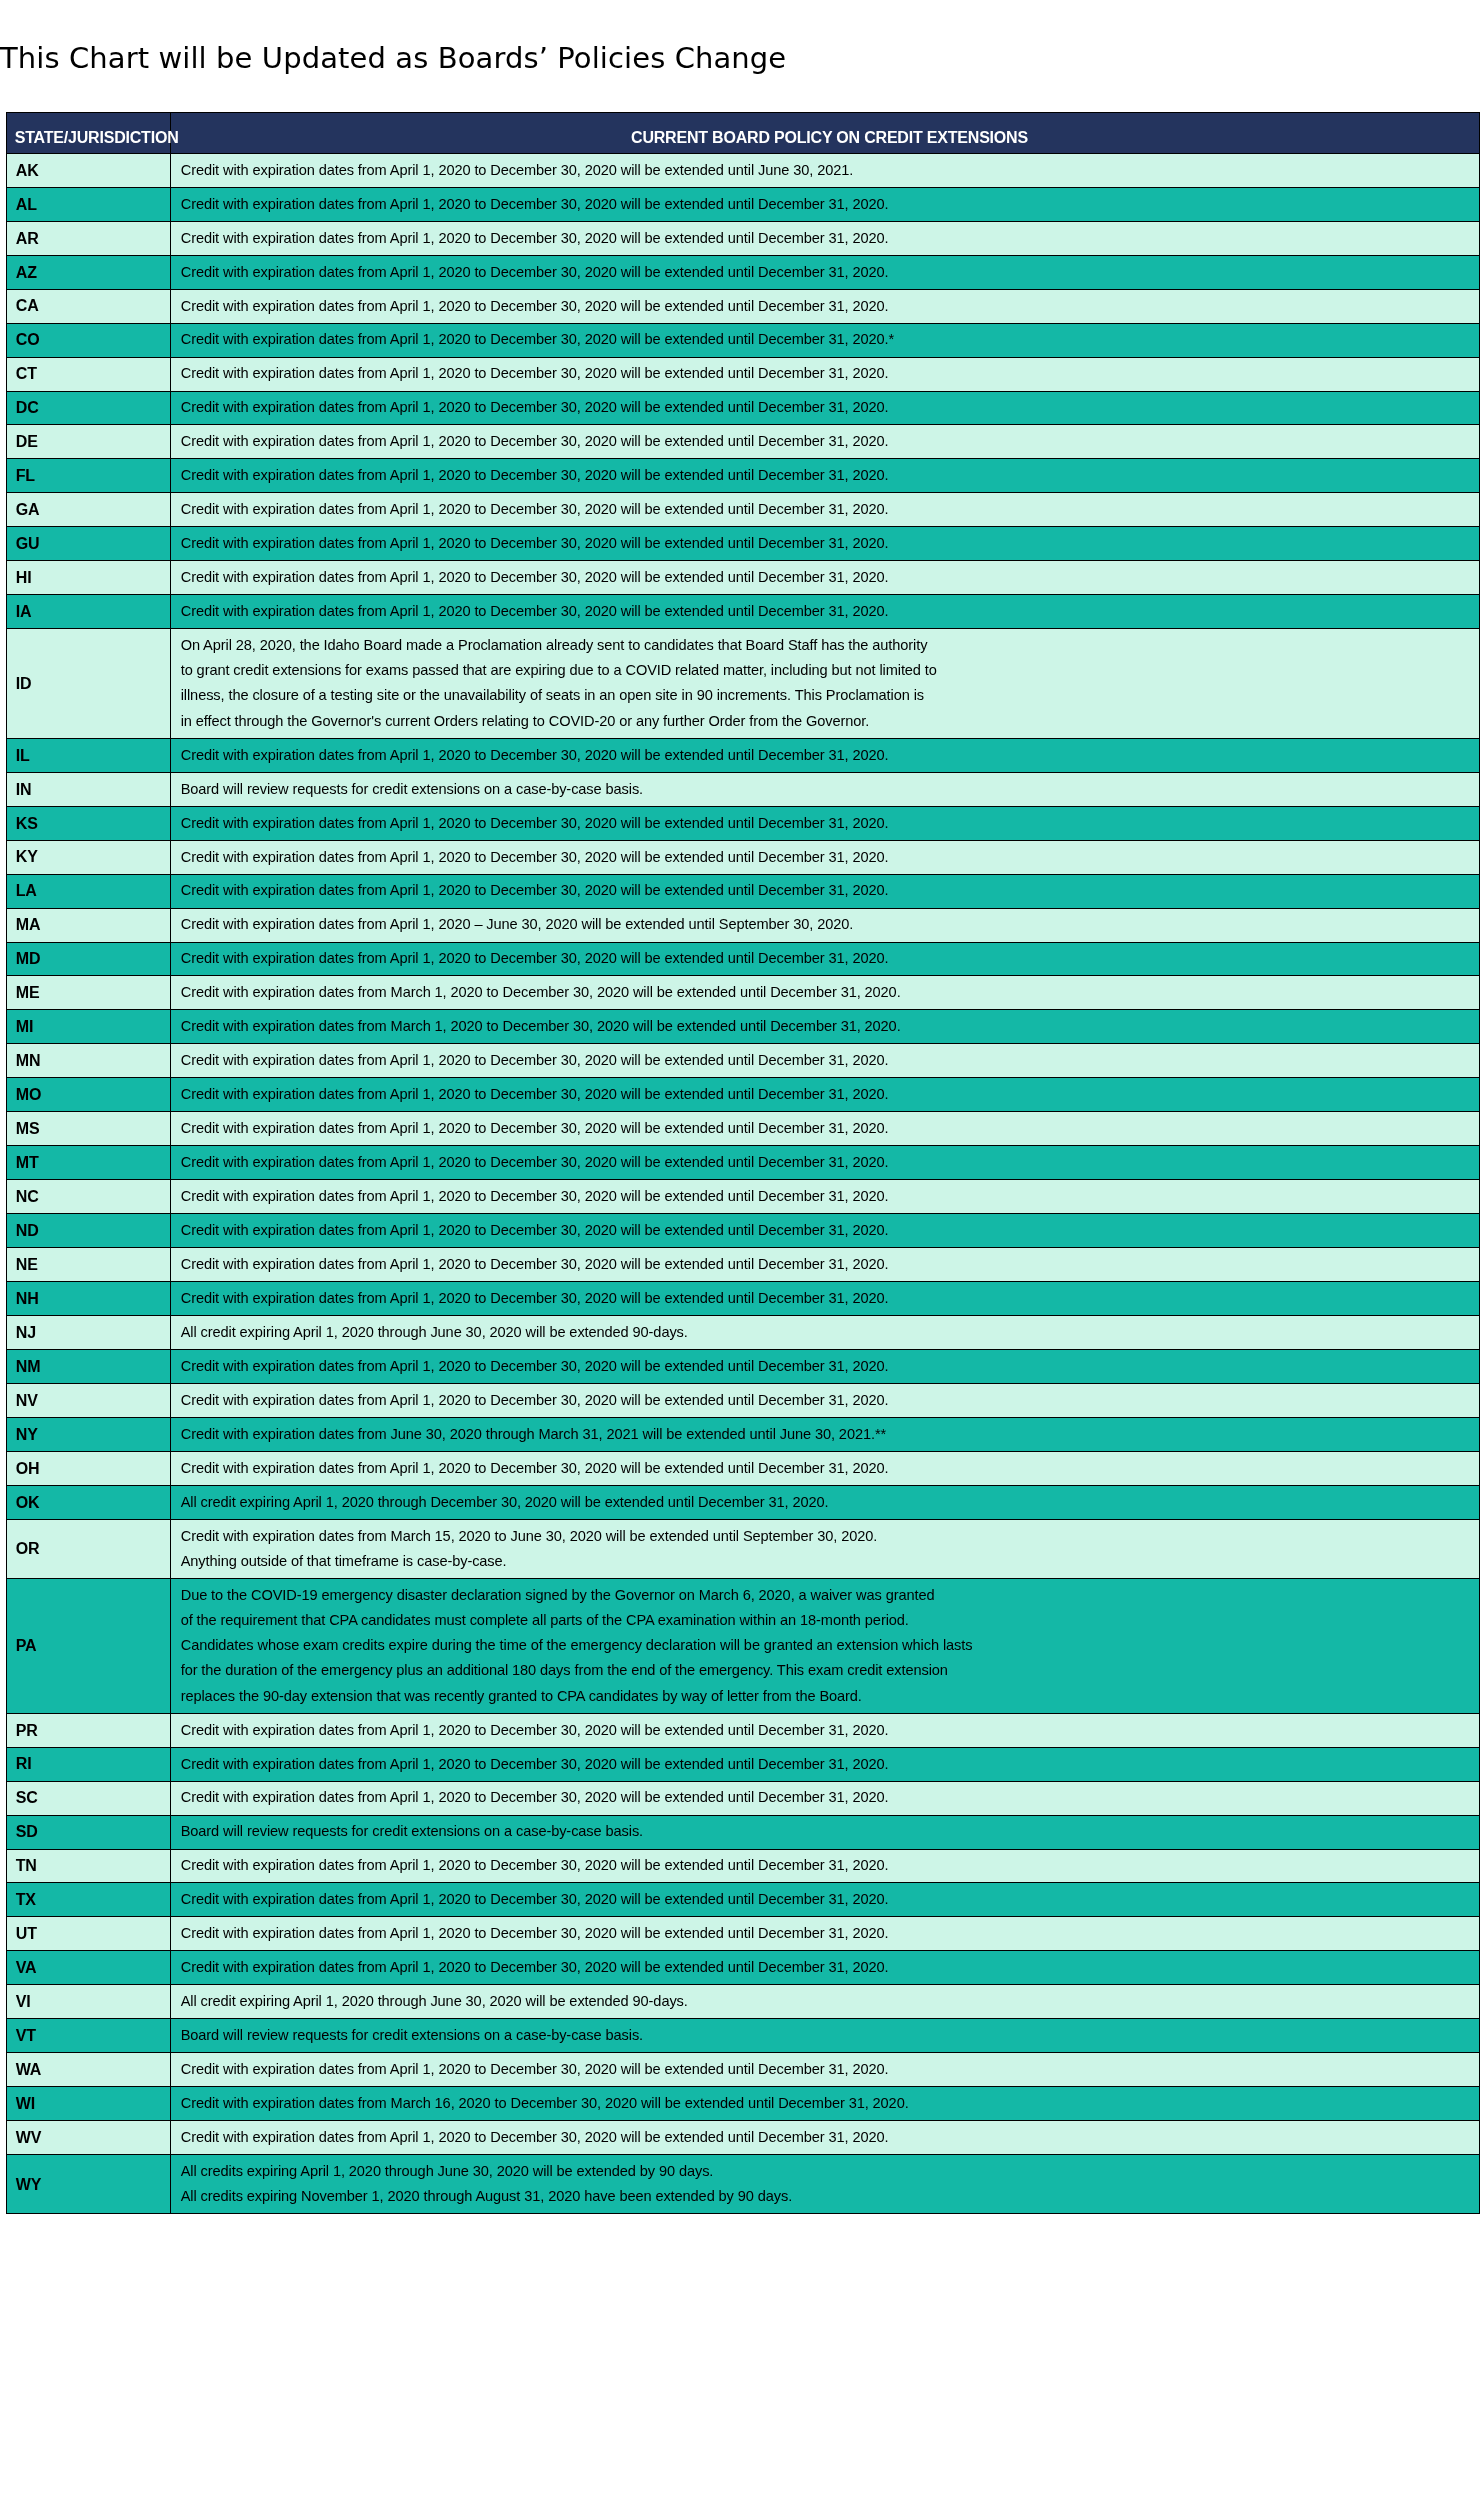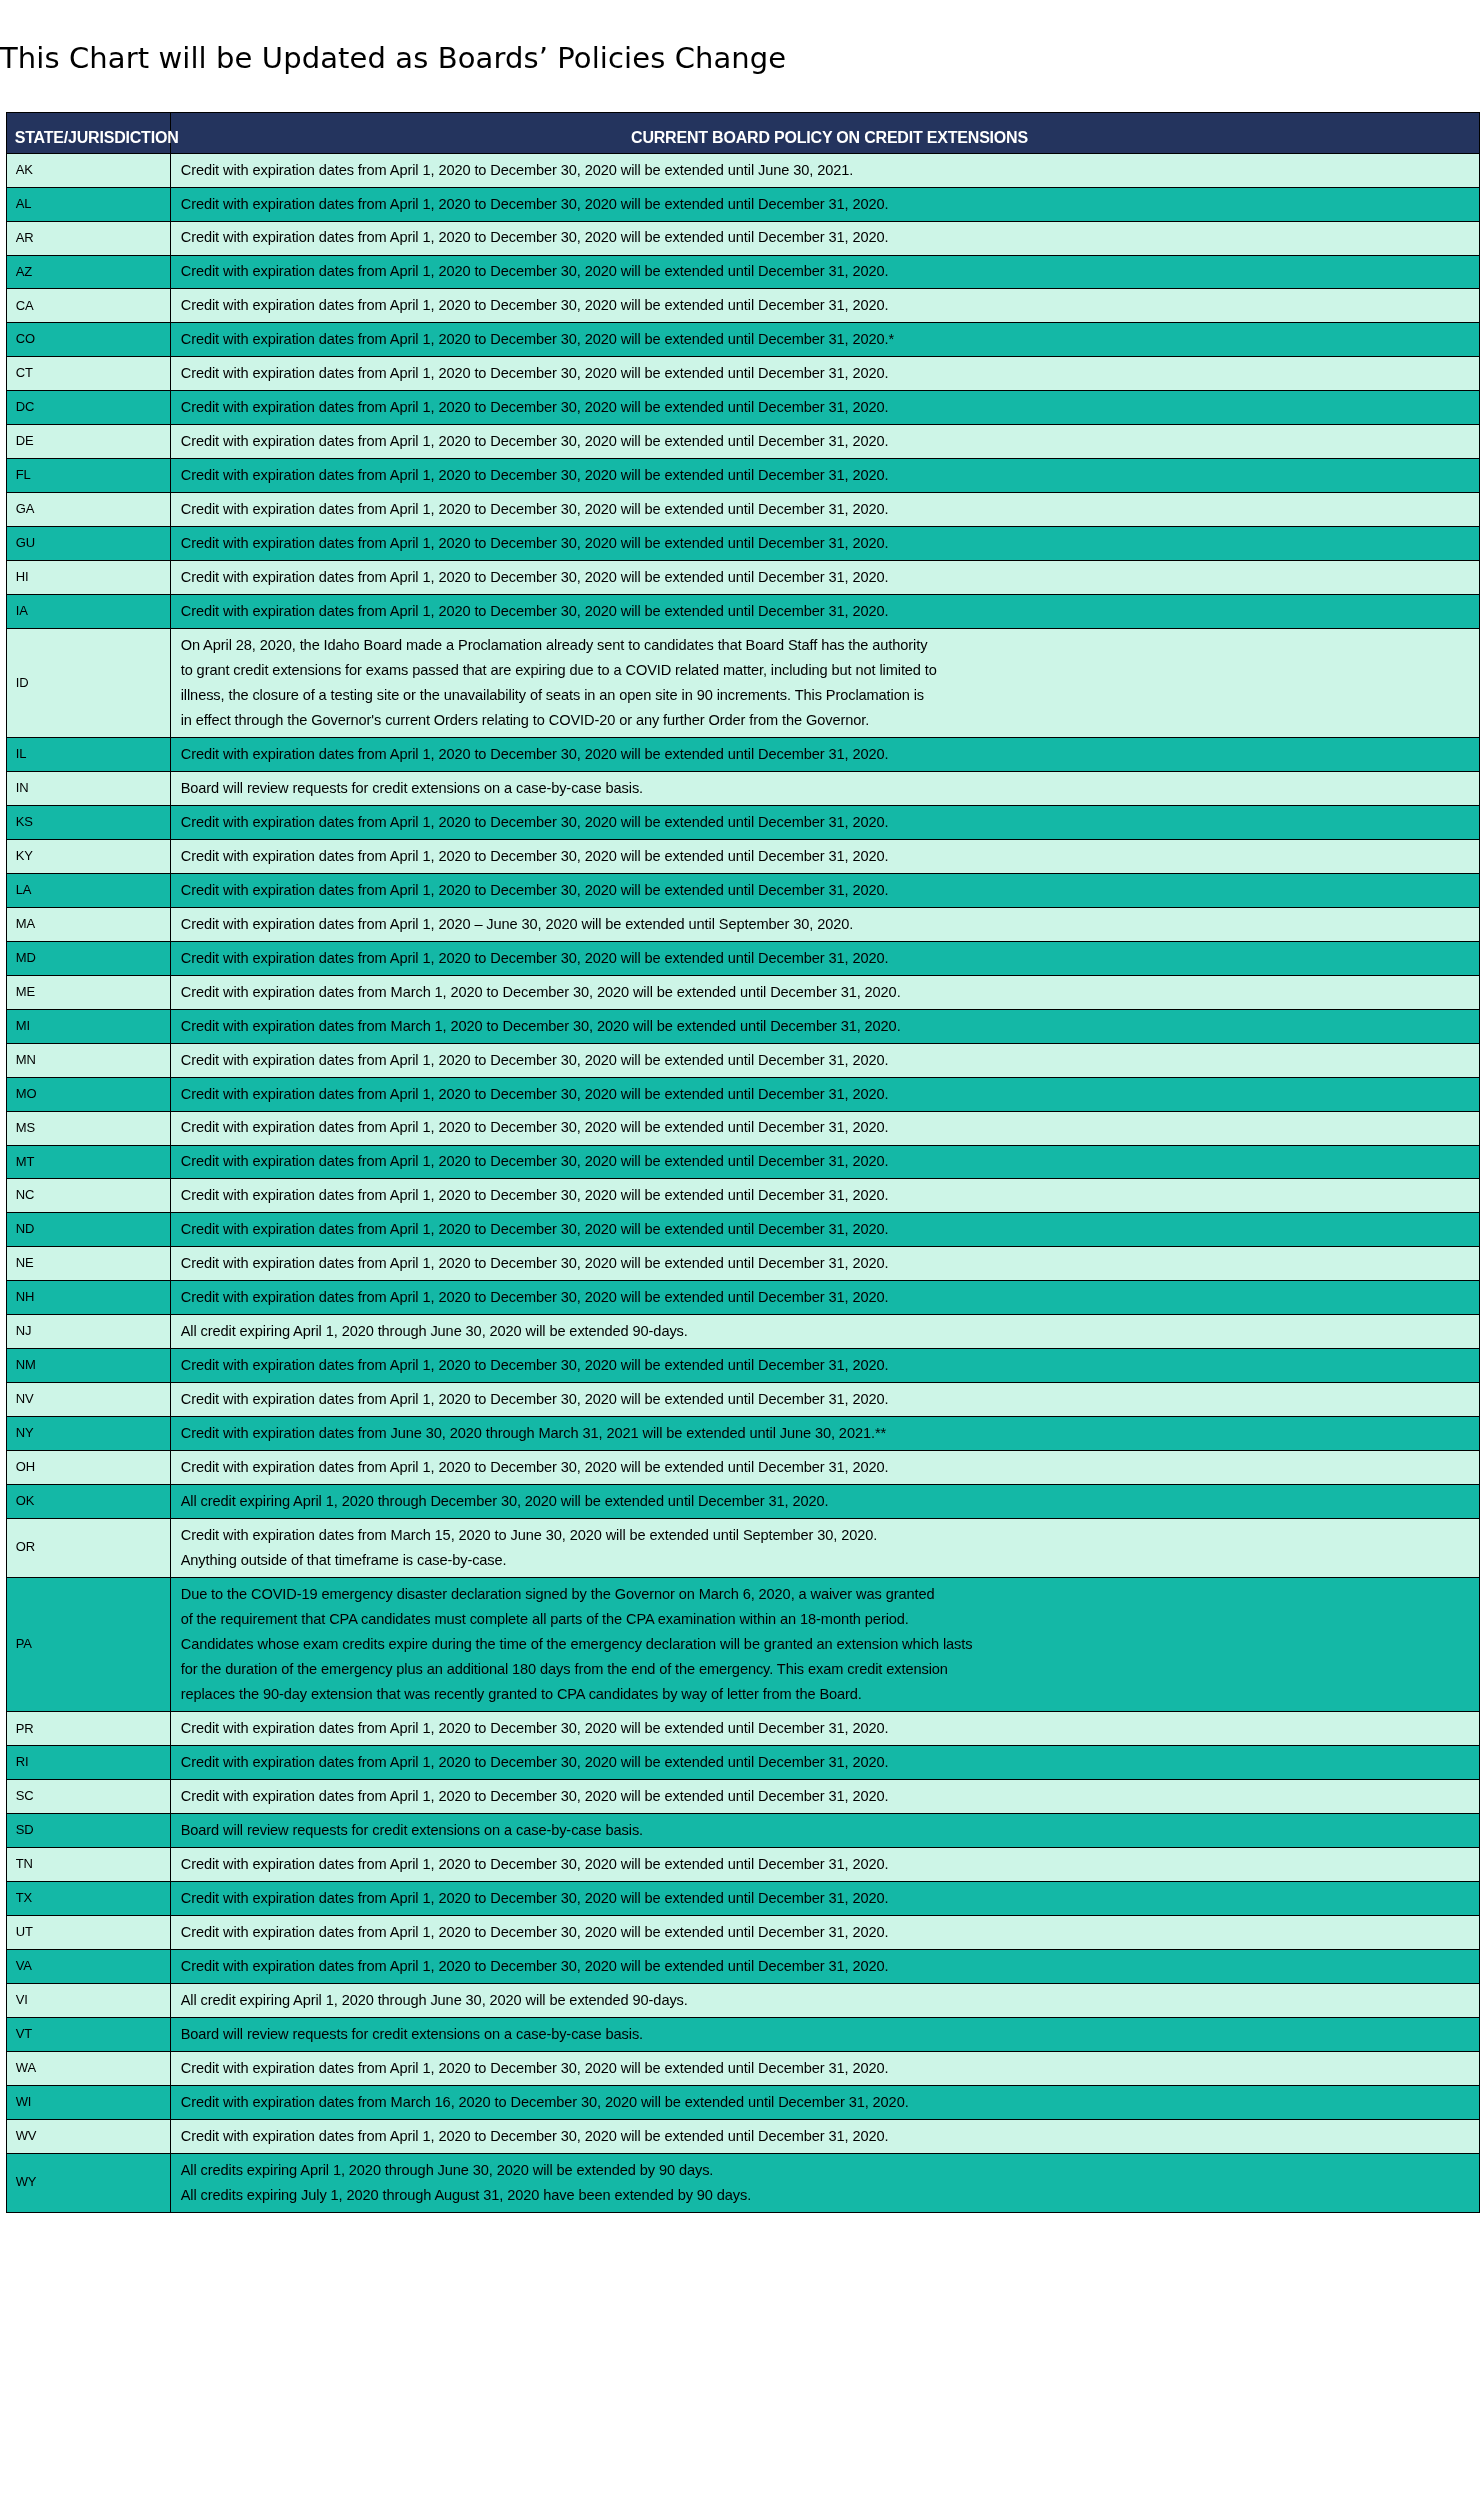--- a/index.html
+++ b/index.html
@@ -65,9 +65,9 @@
     line-height: 1.45;
   }
   tbody td.state-cell {
-    font-weight: normal;
+    font-weight: bold;
     padding: 4.9px 7.8px 4.9px 8.8px;
-    font-size: 13px;
+    font-size: 16px;
     letter-spacing: -0.1px;
     margin-top: 24px;
   }

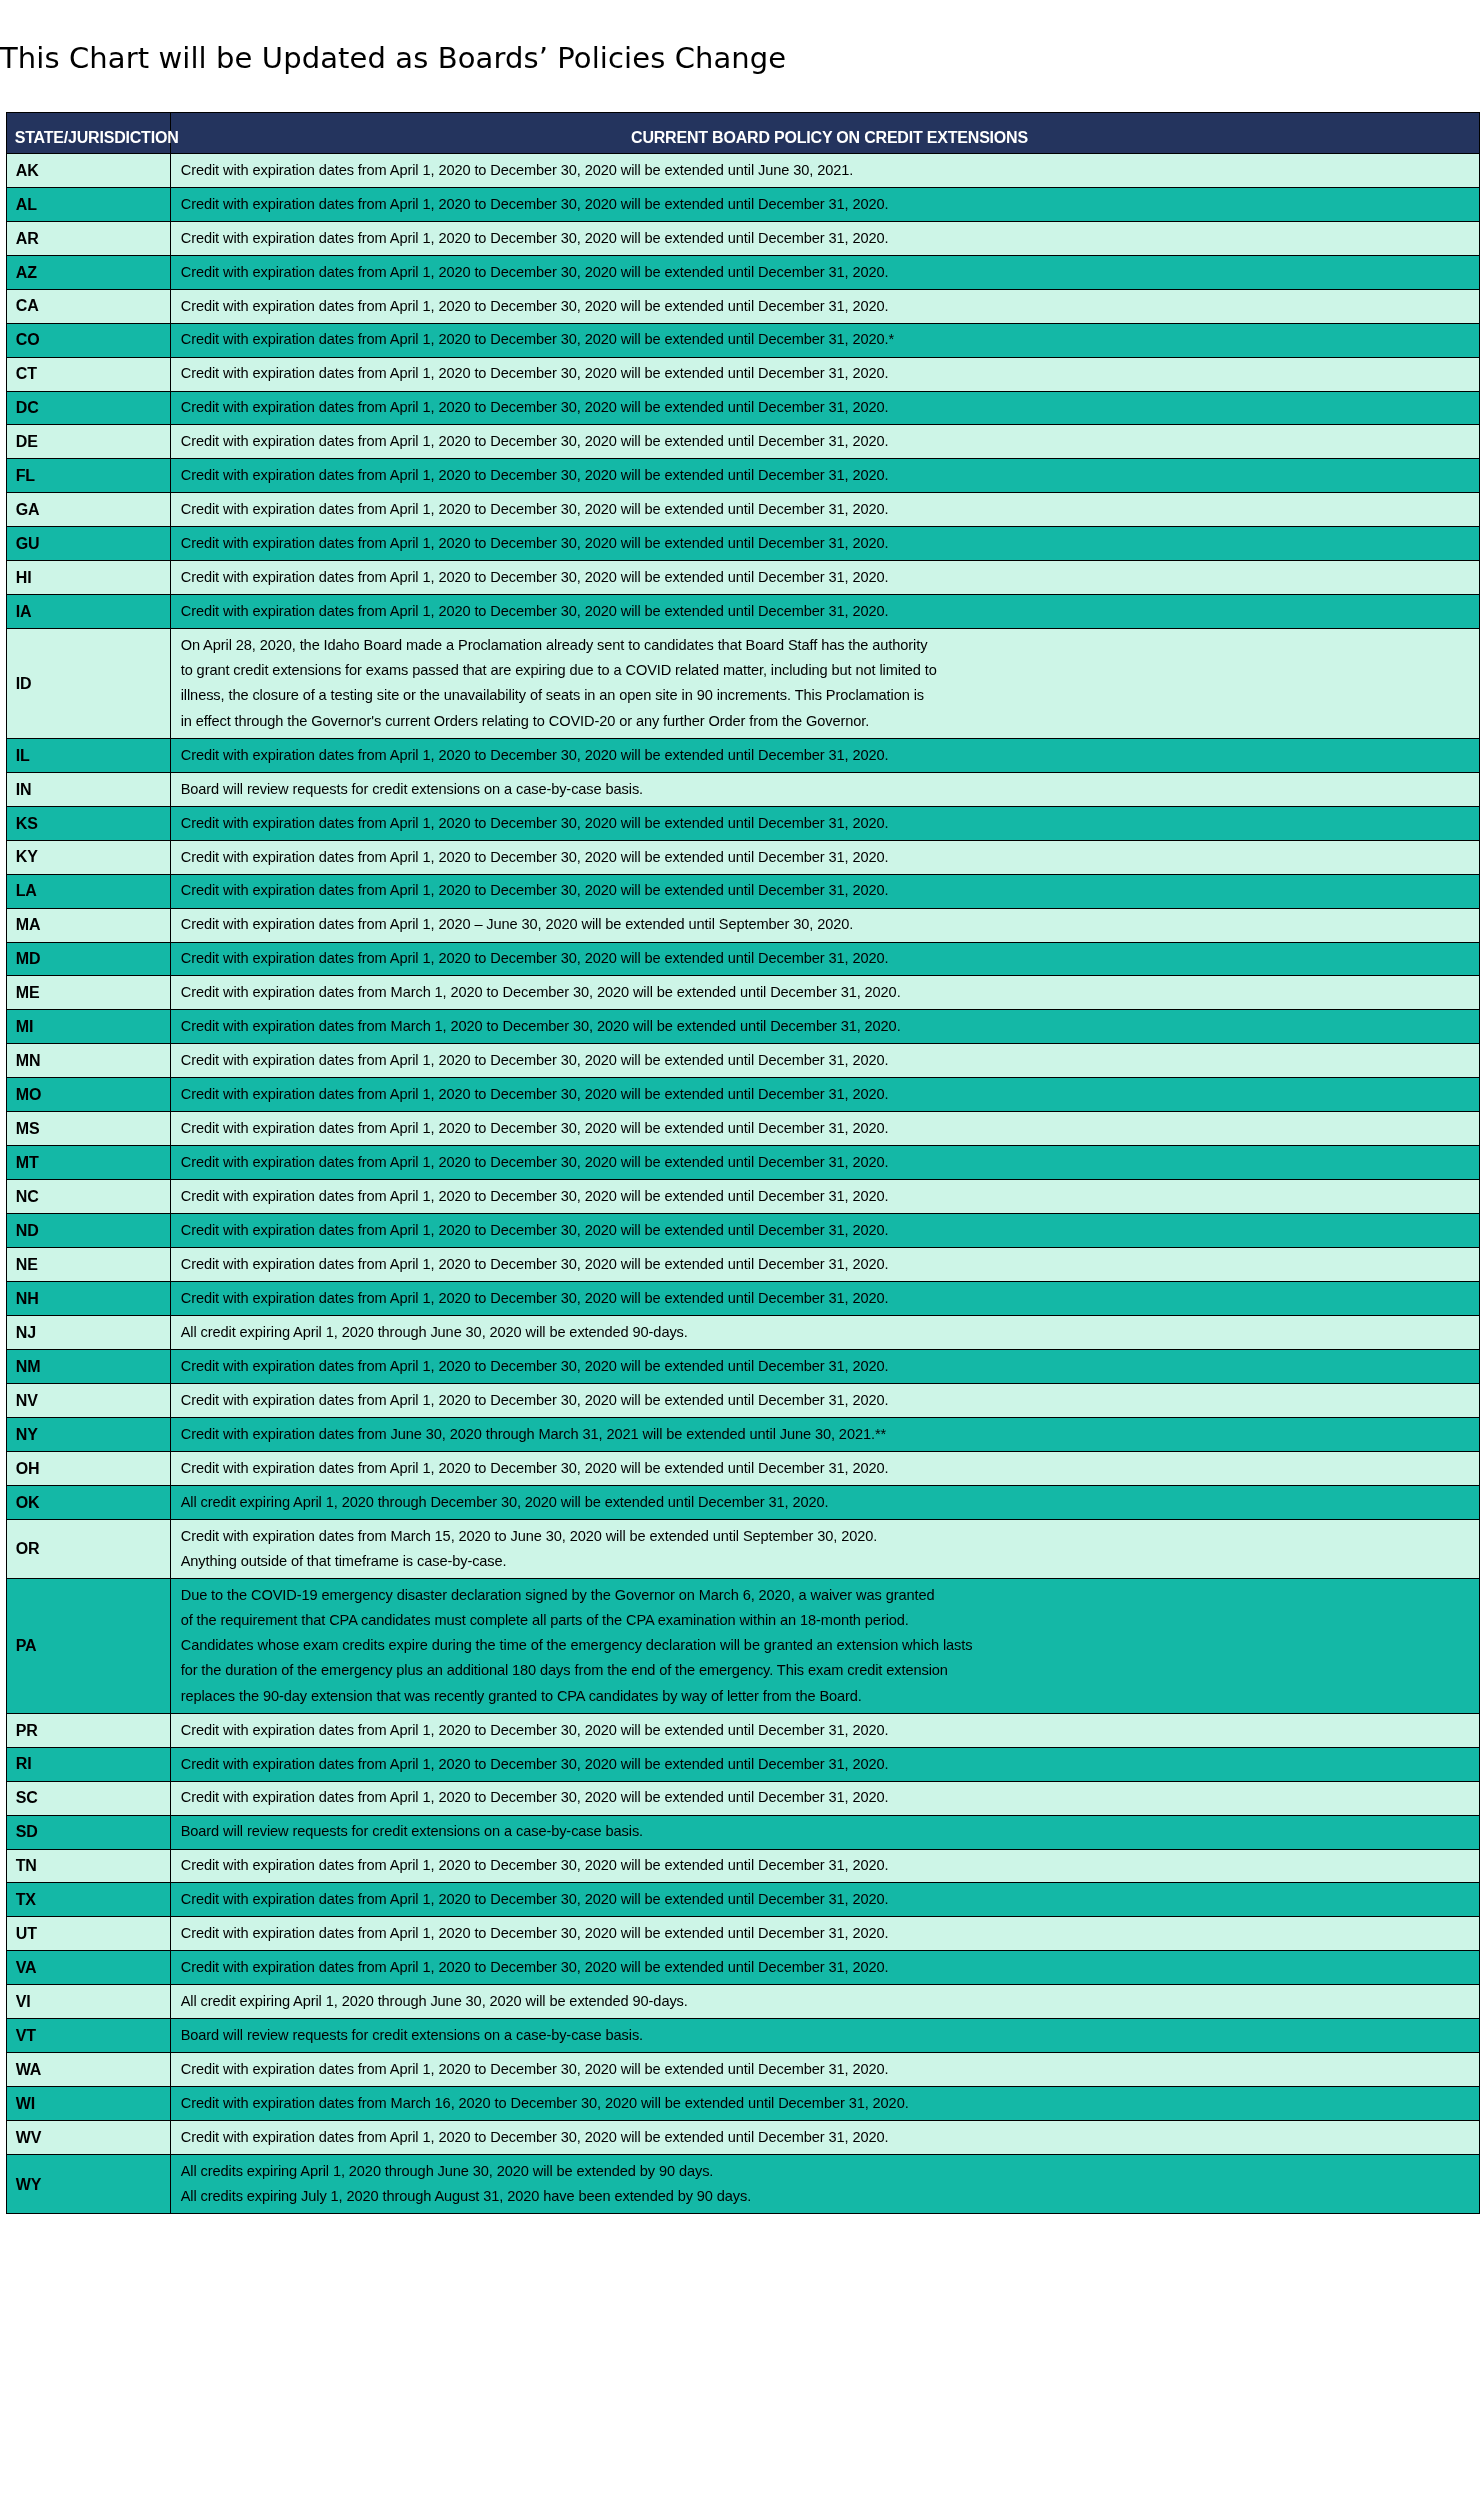--- a/index.html
+++ b/index.html
@@ -433,7 +433,7 @@
           <td class="state-cell">WY</td>
           <td class="policy-cell">
             <p>All credits expiring April 1, 2020 through June 30, 2020 will be extended by 90 days.</p>
-            <p>All credits expiring July 1, 2020 through August 31, 2020 have been extended by 90 days.</p>
+            <p>All credits expiring November 1, 2020 through August 31, 2020 have been extended by 90 days.</p>
           </td>
         </tr>
       </tbody>

